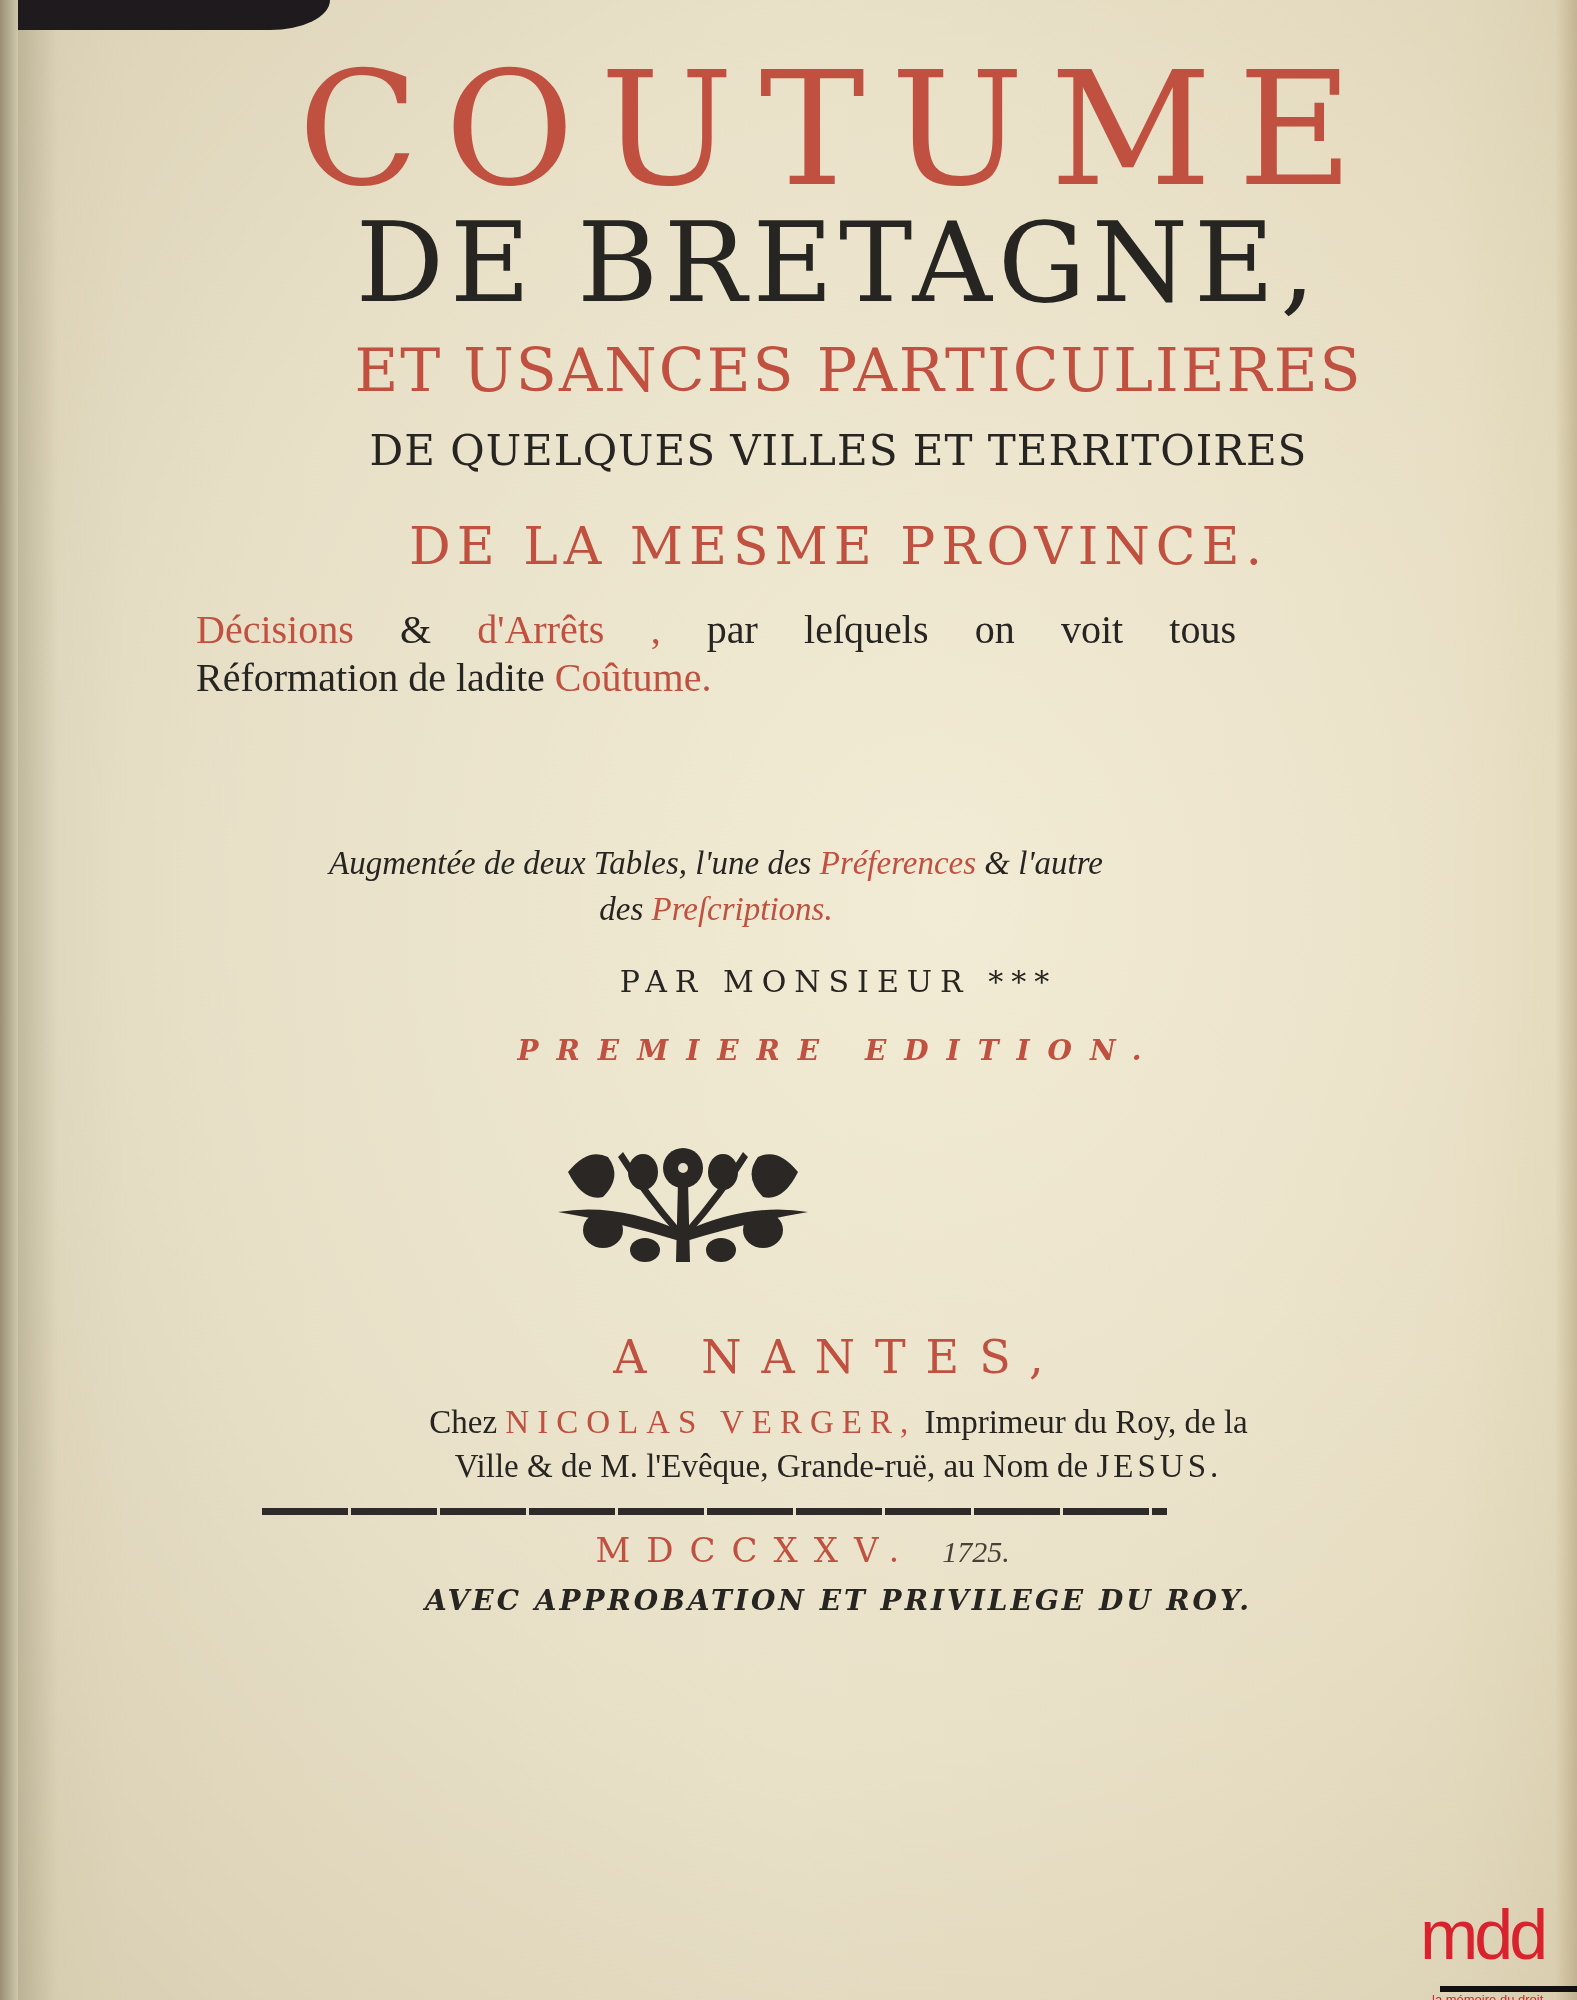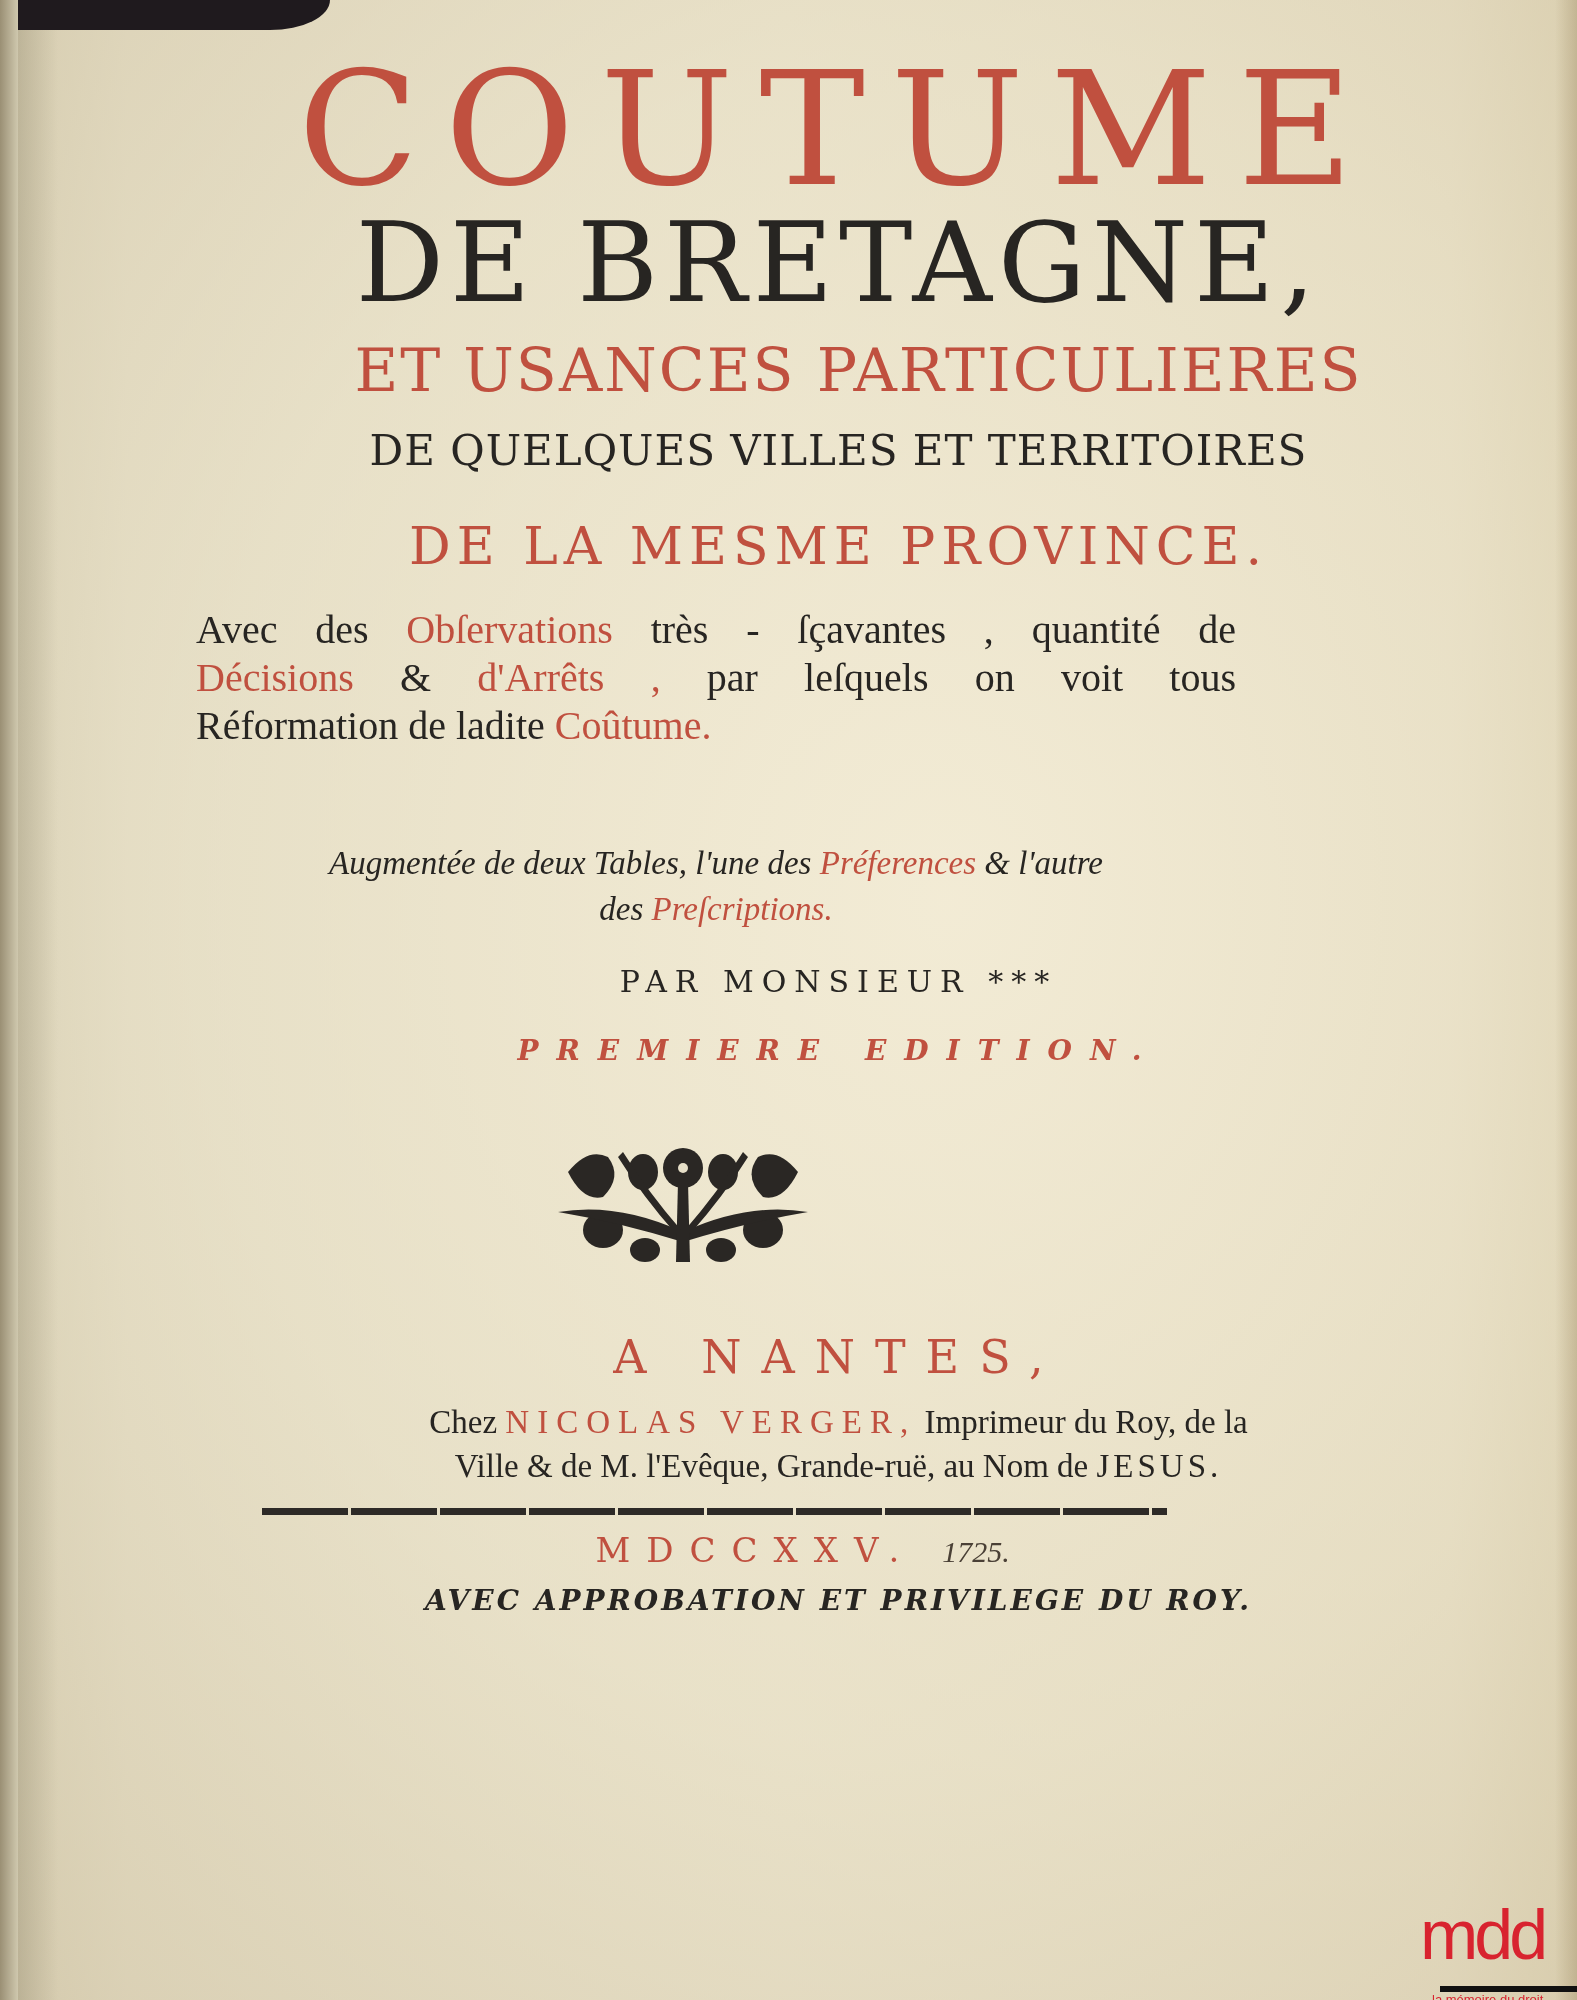--- a/index.html
+++ b/index.html
@@ -92,7 +92,6 @@
 <div class="line t5 red">DE LA MESME PROVINCE.</div>
 
 <div class="para black">
-  <span class="ln"><span>Avec des </span><span class="red">Obſervations</span><span> très - ſçavantes , quantité de</span></span>
   <span class="ln"><span class="red">Décisions</span><span> &amp; </span><span class="red">d'Arrêts ,</span><span> par leſquels on voit tous</span></span>
   <span class="ln last"><span>Réformation de ladite </span><span class="red">Coûtume.</span></span>
 </div>

